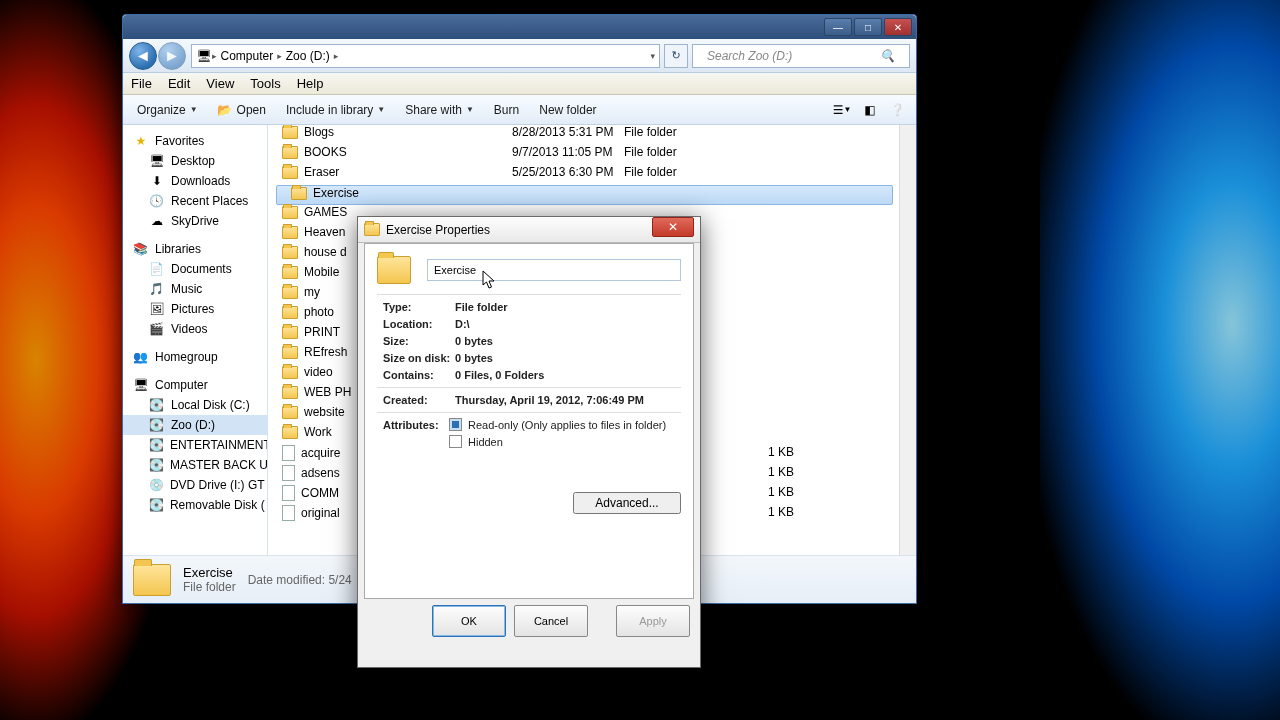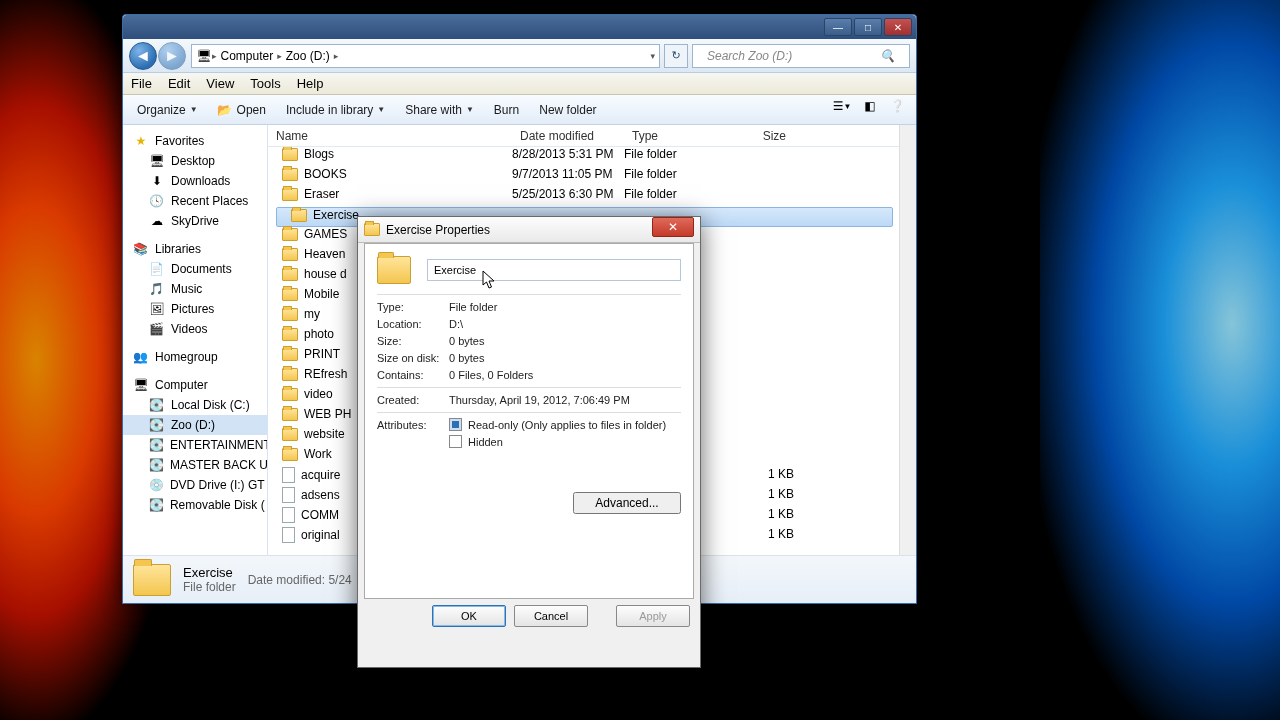--- a/index.html
+++ b/index.html
@@ -30,7 +30,7 @@
 .searchbox { width:218px; height:24px; background:#fff; border:1px solid #9cb4cd; margin-left:4px; display:flex; align-items:center; font-size:12px; color:#888; padding:0 14px; font-style:italic; justify-content:space-between;}
 .menubar { height:22px; background:linear-gradient(#f7f7f2,#ece9d8); display:flex; align-items:center; font-size:13px; border-bottom:1px solid #c9c5b3;}
 .menubar span{ padding:0 8px; cursor:default;}
-.toolbar { height:30px; background:linear-gradient(#f7fbff,#e3edf8); display:flex; font-size:12px; border-bottom:1px solid #c3d3e5; padding:0 6px; gap:4px;}
+.toolbar { height:30px; background:linear-gradient(#f7fbff,#e3edf8); display:flex; align-items:center; font-size:12px; border-bottom:1px solid #c3d3e5; padding:0 6px; gap:4px;}
 .tbtn { padding:3px 8px; display:flex; align-items:center; gap:4px; cursor:pointer; color:#1a1a1a;}
 .tbtn .drop{font-size:8px;color:#333;}
 .toolbar .spacer{flex:1;}

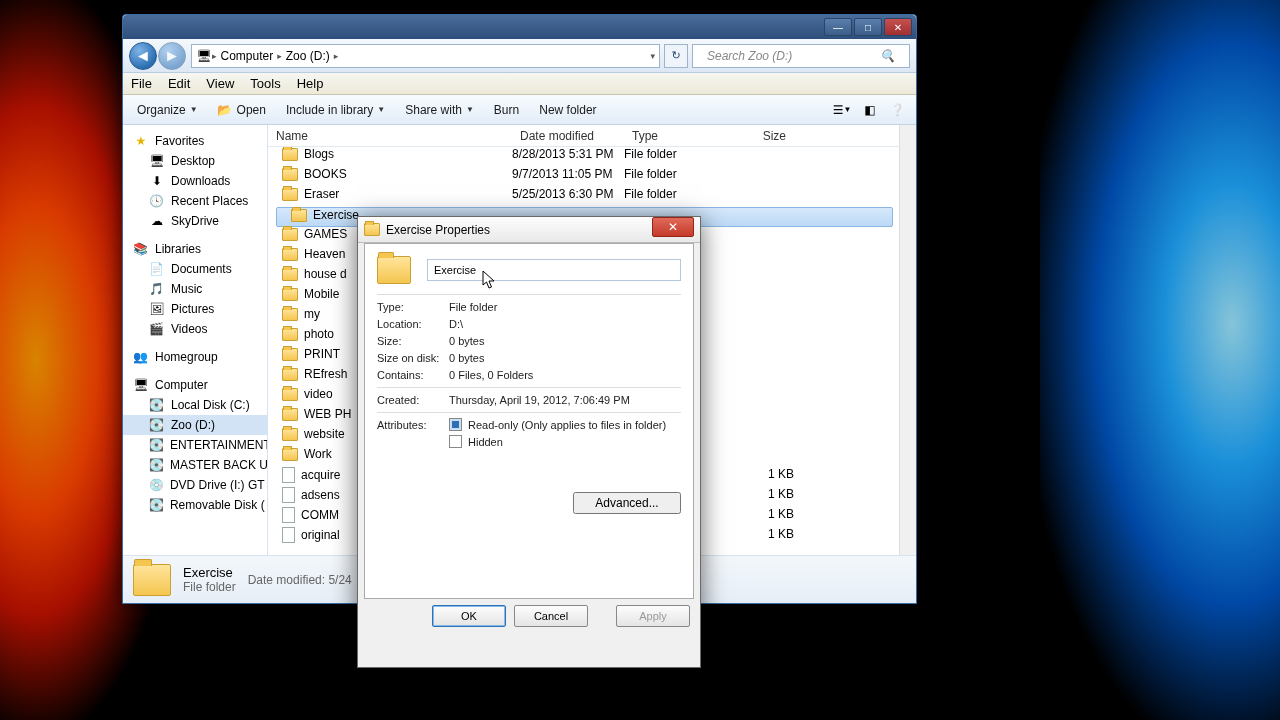--- a/index.html
+++ b/index.html
@@ -241,12 +241,6 @@
     </div>
 
     <div class="filearea">
-      <div class="colhead">
-        <div class="c-name">Name</div>
-        <div class="c-date">Date modified</div>
-        <div class="c-type">Type</div>
-        <div class="c-size">Size</div>
-      </div>
       <div class="filelist" id="filelist">
           <div class="row">
             <div class="c-name">

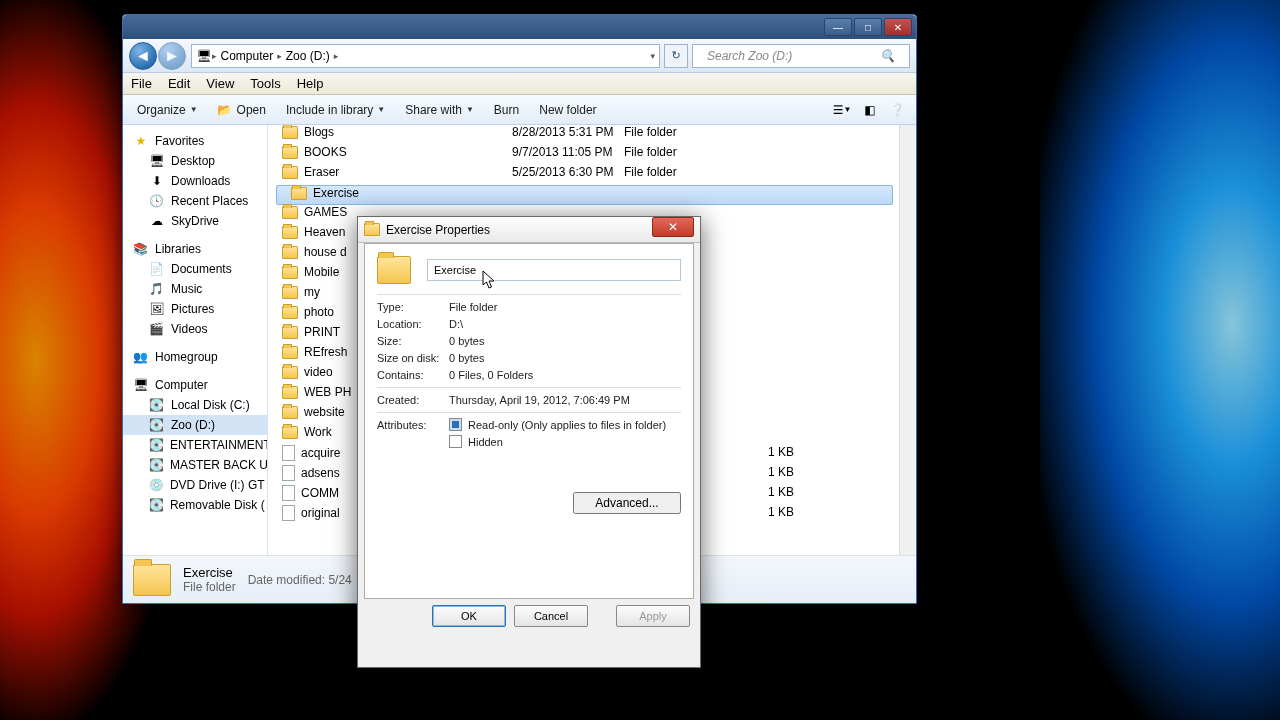--- a/index.html
+++ b/index.html
@@ -74,7 +74,7 @@
 .toprow .big-folder::before{content:"";position:absolute;top:-5px;left:0;width:14px;height:5px;background:#f4c650;border:1px solid #caa030;border-bottom:none;border-radius:2px 2px 0 0;}
 .name-input{ flex:1; height:22px; border:1px solid #b4c7db; padding:0 6px; font-size:11px; background:#fff;}
 hr{border:none;border-top:1px solid #ddd;margin:6px 0;}
-.kv{display:flex;margin:5px 0;}
+.kv{display:flex;margin:5px 6px;font-weight:bold;}
 .kv .k{width:72px;color:#222;}
 .chkrow{display:flex;align-items:center;margin:4px 0 4px 72px;gap:6px;}
 .chkbox{width:13px;height:13px;border:1px solid #888;background:#fff;display:inline-flex;align-items:center;justify-content:center;font-size:10px;}

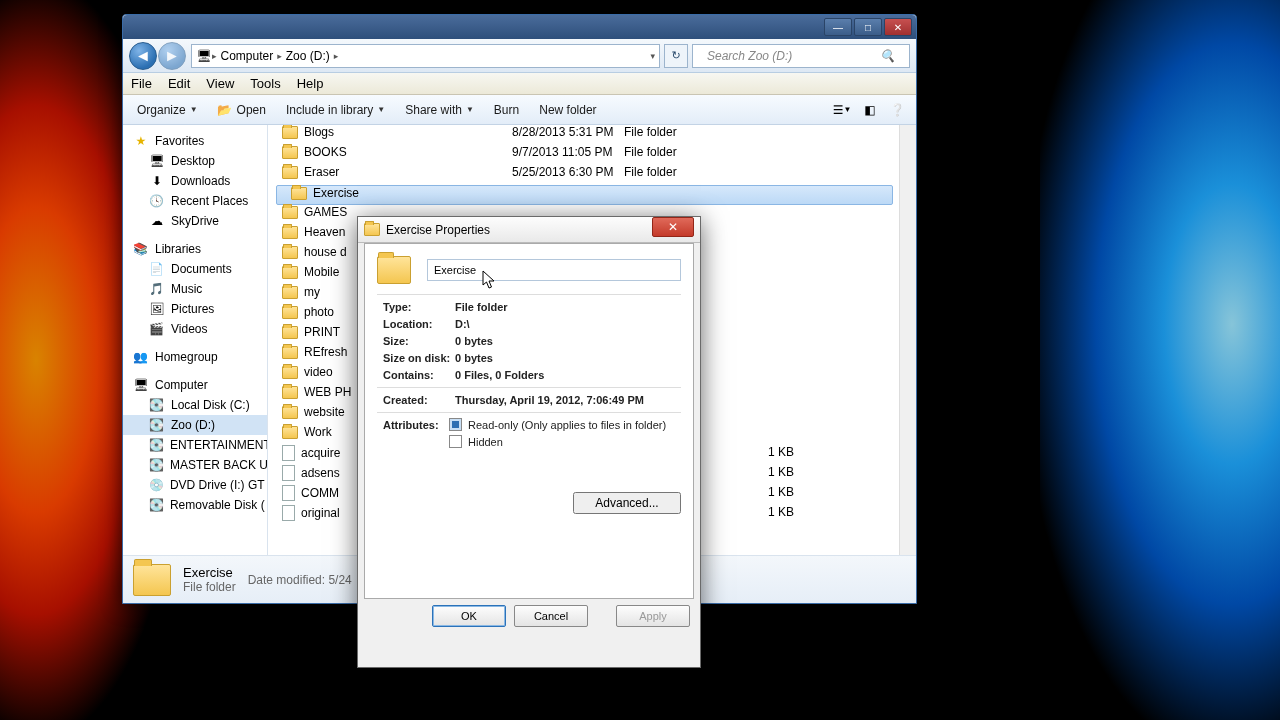--- a/index.html
+++ b/index.html
@@ -82,7 +82,7 @@
 .chkbox.mixed::after{content:"";width:7px;height:7px;background:#2d6fb3;}
 .advbtn{ position:absolute; width:108px; height:22px; font-size:12px;}
 .dlg-buttons{ display:flex; justify-content:flex-end; gap:8px; padding:0 10px 10px;}
-.dlg-buttons button{ width:74px; height:22px; font-size:11px; border:1px solid #888; background:linear-gradient(#fdfdfd,#e4e4e4); border-radius:2px;}
+.dlg-buttons button{ width:74px; height:32px; font-size:11px; border:1px solid #888; background:linear-gradient(#fdfdfd,#e4e4e4); border-radius:2px;}
 .dlg-buttons button.default{ border:1px solid #2b72b9; box-shadow:0 0 0 1px #8ab8e4 inset;}
 .dlg-buttons button:disabled{ color:#999;margin-left:20px;}
 

